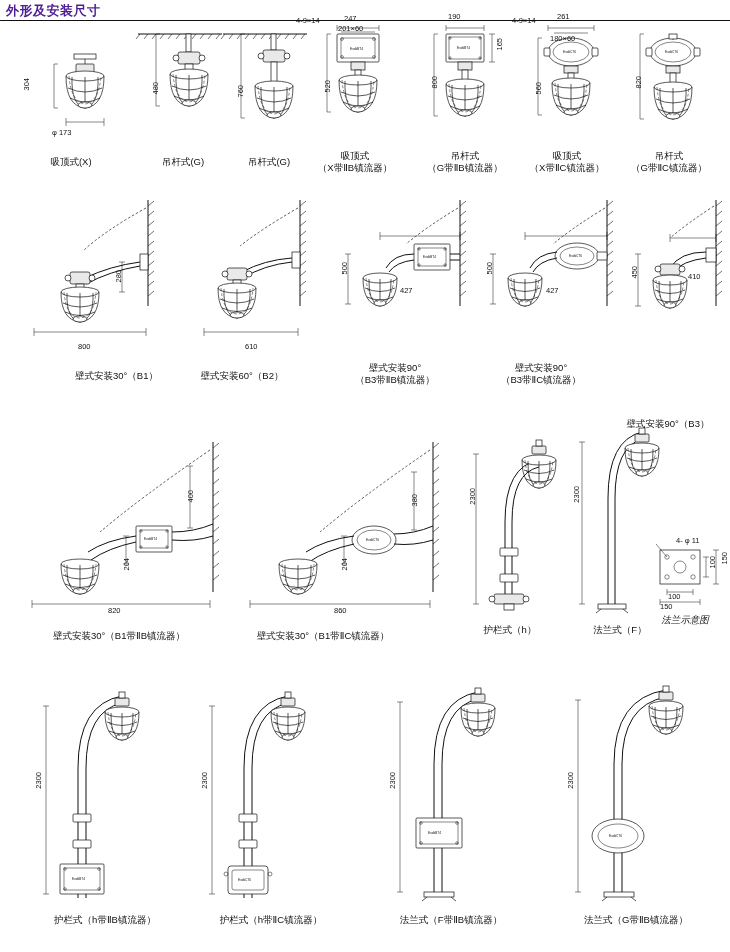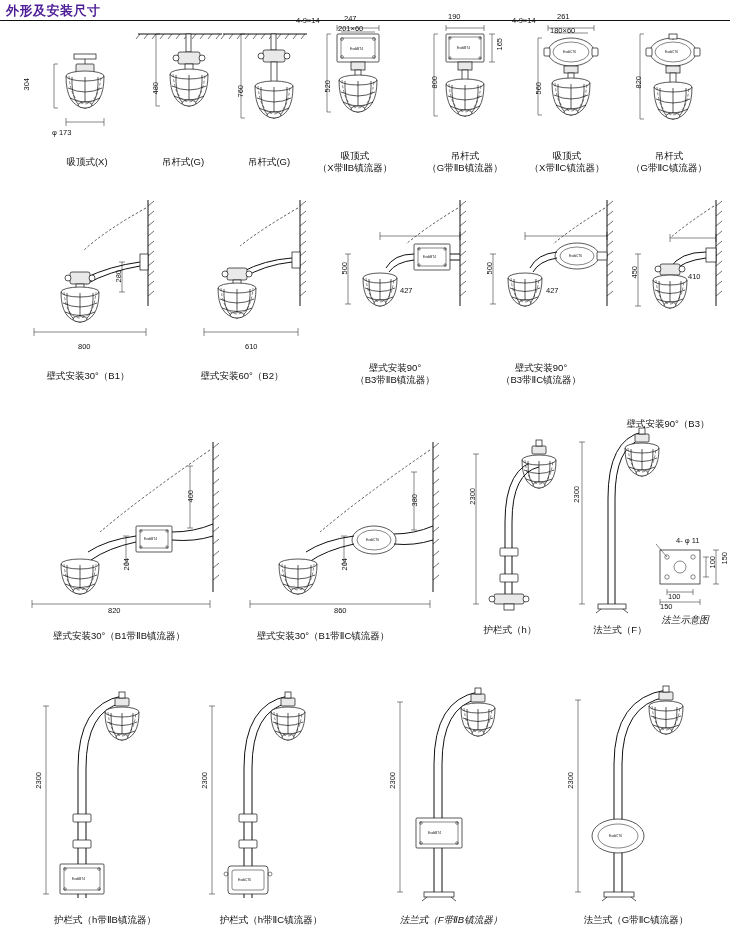--- a/index.html
+++ b/index.html
@@ -270,7 +270,7 @@
 </svg>
 </div>
 <div class="dimlabel" style="left:557px;top:12px;">261</div>
-<div class="dimlabel" style="left:550px;top:26px;">180×60</div>
+<div class="dimlabel" style="left:550px;top:34px;">180×60</div>
 <div class="dimlabel" style="left:512px;top:16px;">4-9×14</div>
 <div class="dimlabel vert" style="left:534px;top:82px;">560</div>
 <div class="cap" style="left:512px;top:150px;width:110px;">吸顶式

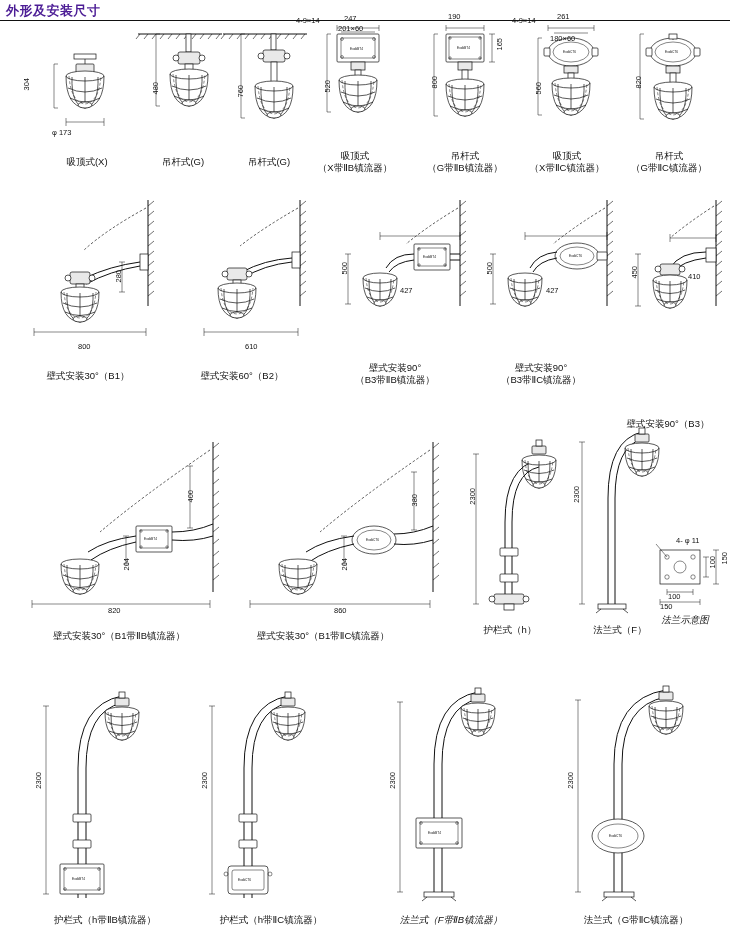--- a/index.html
+++ b/index.html
@@ -72,7 +72,7 @@
 </div>
 <div class="dimlabel vert" style="left:22px;top:78px;">304</div>
 <div class="dimlabel" style="left:52px;top:128px;">φ 173</div>
-<div class="cap" style="left:44px;top:156px;width:86px;">吸顶式(X)</div>
+<div class="cap" style="left:28px;top:156px;width:86px;">吸顶式(X)</div>
 
 <div class="fig" style="left:130px;top:26px;">
 <svg width="105" height="125" viewBox="0 0 105 125">

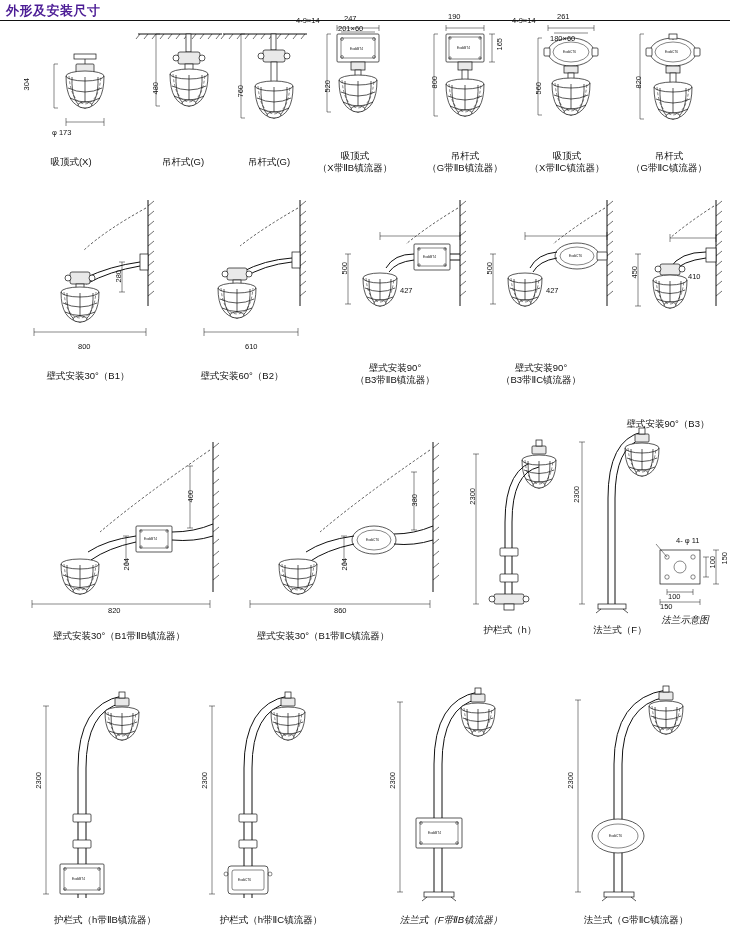--- a/index.html
+++ b/index.html
@@ -354,7 +354,7 @@
 </div>
 <div class="dimlabel vert" style="left:114px;top:270px;">280</div>
 <div class="dimlabel" style="left:78px;top:342px;">800</div>
-<div class="cap" style="left:18px;top:370px;width:140px;">壁式安装30°（B1）</div>
+<div class="cap" style="left:18px;top:370px;width:140px;text-align:right;">壁式安装30°（B1）</div>
 
 <div class="fig" style="left:160px;top:196px;">
 <svg width="150" height="155" viewBox="0 0 150 155">

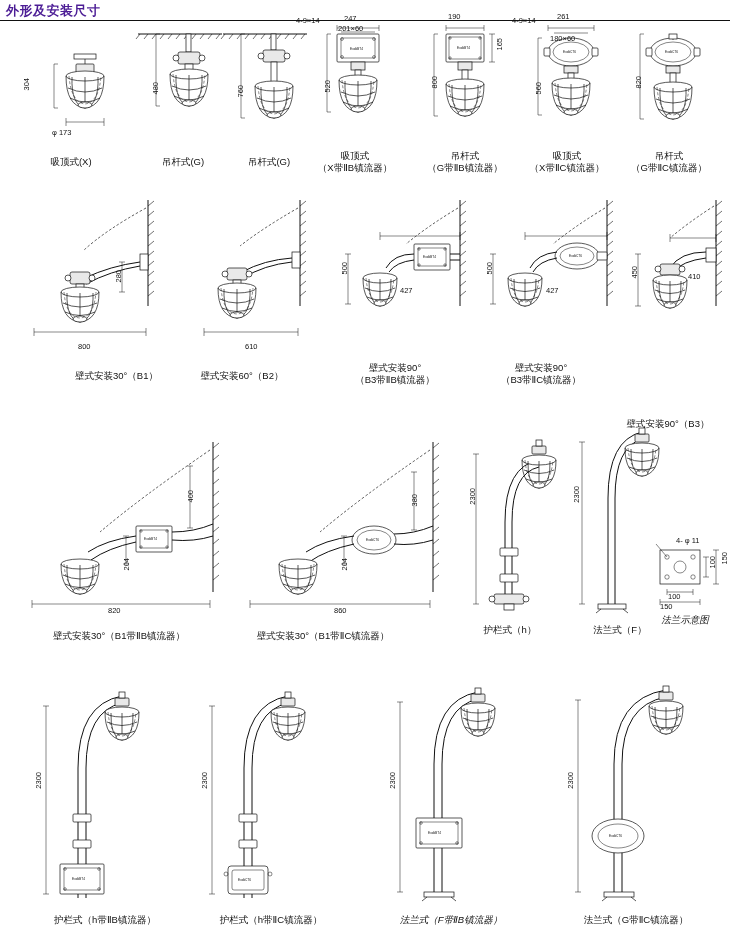--- a/index.html
+++ b/index.html
@@ -840,7 +840,7 @@
 </svg>
 </div>
 <div class="dimlabel vert" style="left:388px;top:772px;">2300</div>
-<div class="cap" style="left:366px;top:914px;width:170px;font-style:italic;">法兰式（F带ⅡB镇流器）</div>
+<div class="cap" style="left:366px;top:914px;width:170px;">法兰式（F带ⅡB镇流器）</div>
 
 <div class="fig" style="left:546px;top:668px;">
 <svg width="180" height="240" viewBox="0 0 180 240">

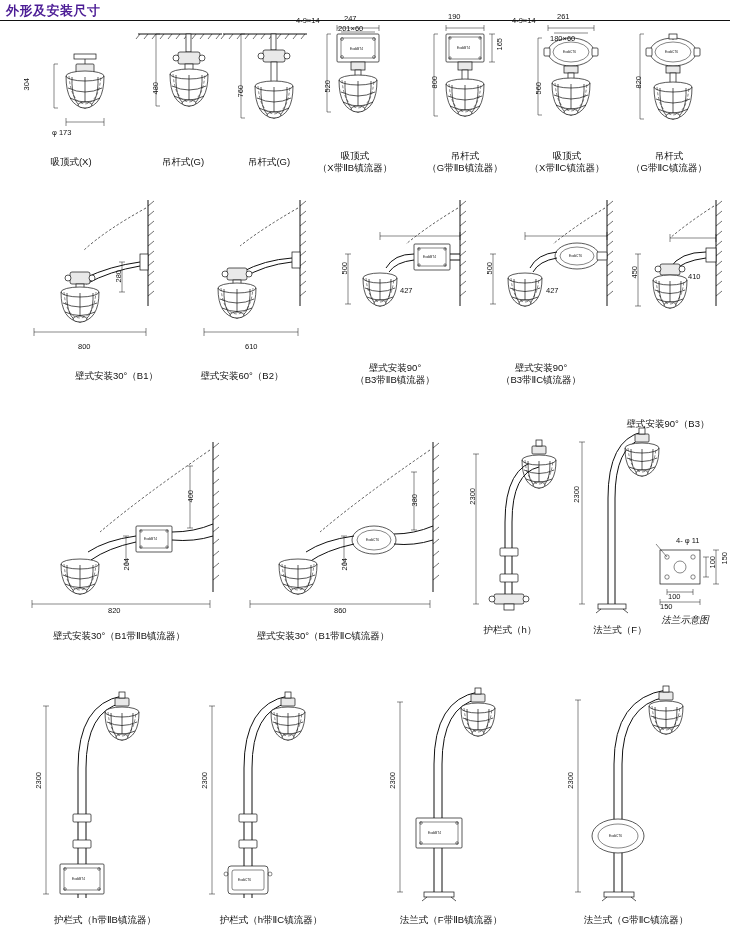--- a/index.html
+++ b/index.html
@@ -870,6 +870,6 @@
 </svg>
 </div>
 <div class="dimlabel vert" style="left:566px;top:772px;">2300</div>
-<div class="cap" style="left:546px;top:914px;width:180px;">法兰式（G带ⅡC镇流器）</div>
+<div class="cap" style="left:546px;top:914px;width:180px;">法兰式（G带ⅡB镇流器）</div>
 
 </body></html>

